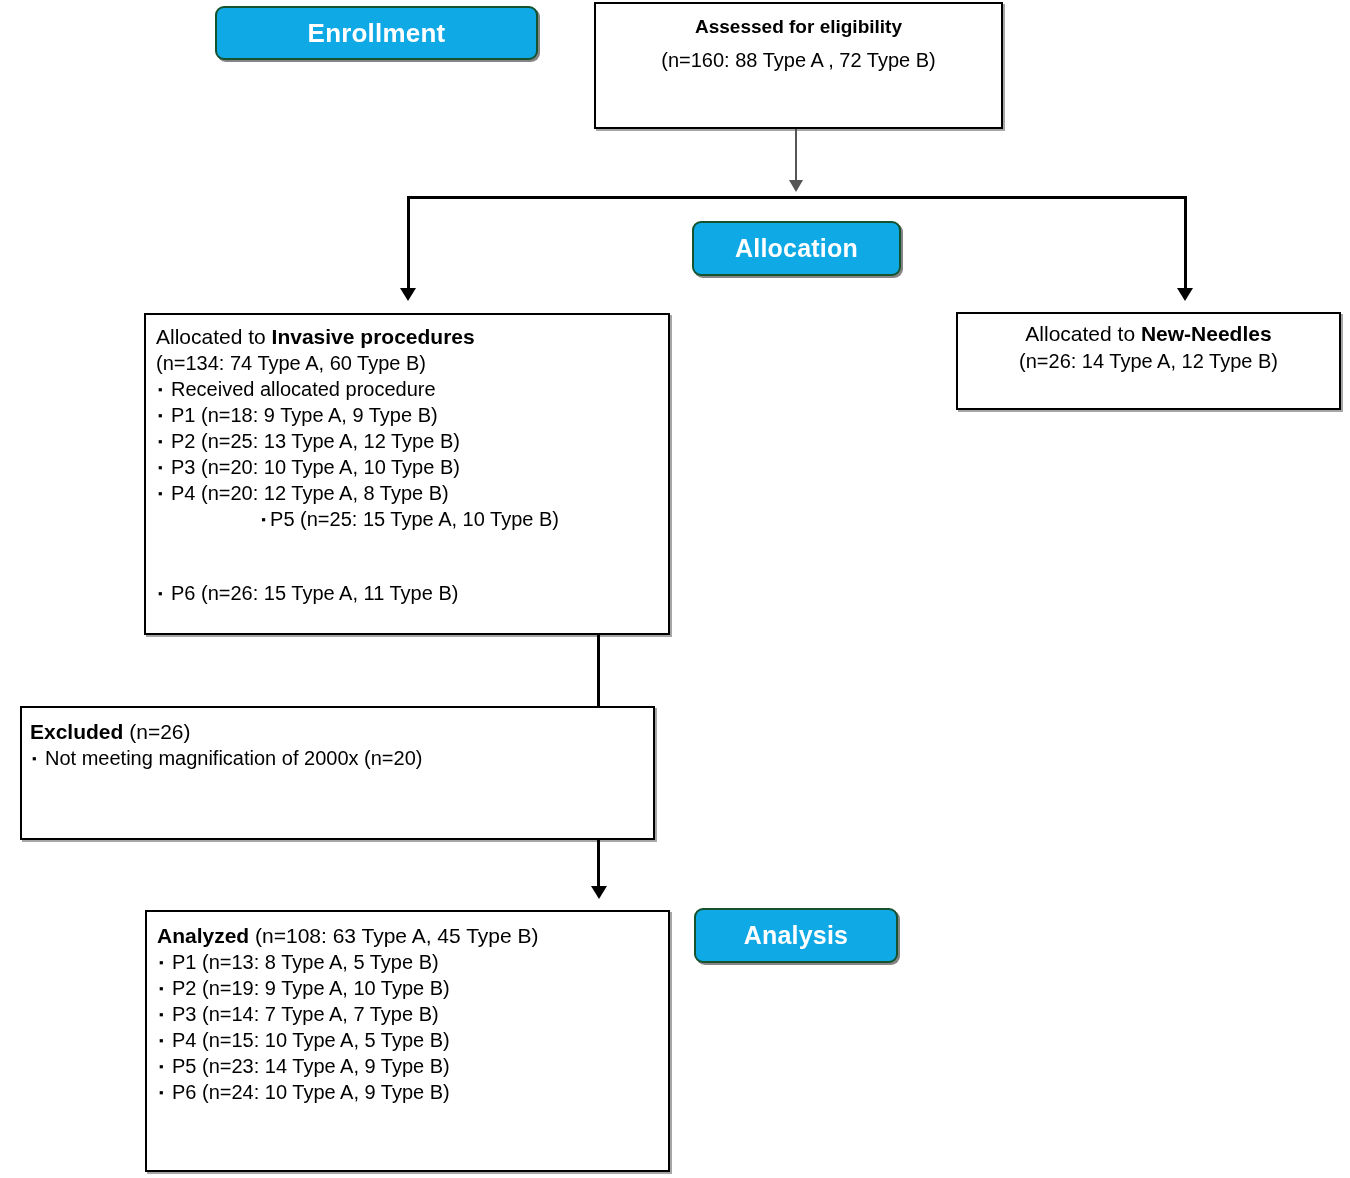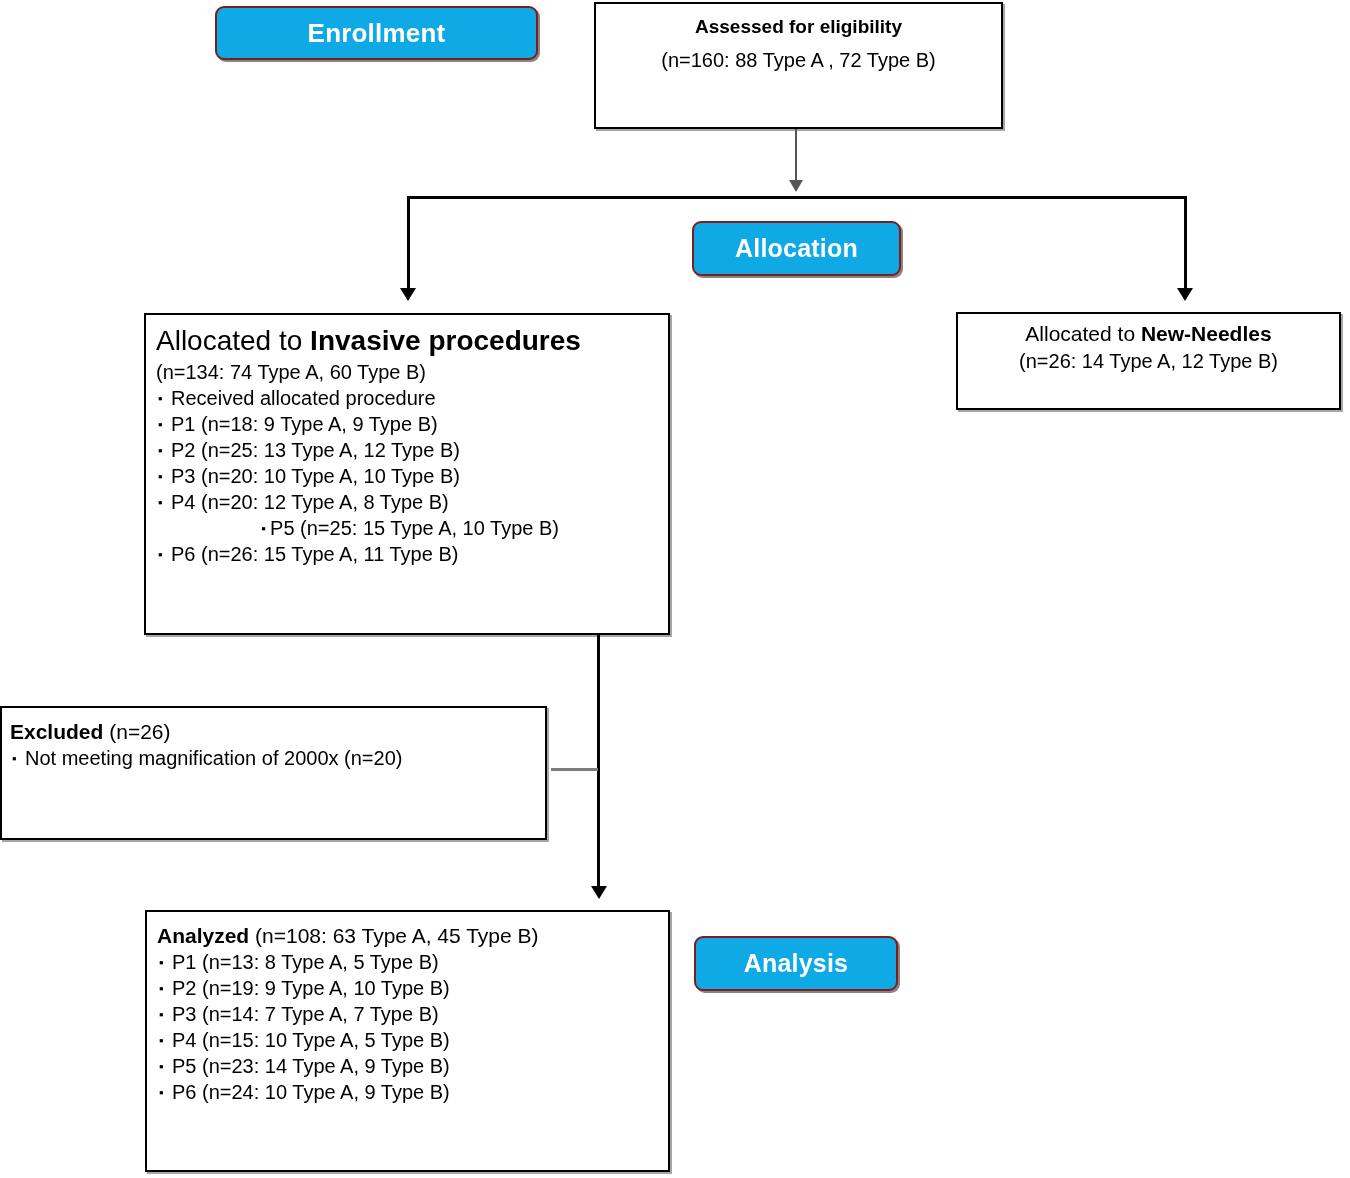--- a/index.html
+++ b/index.html
@@ -25,7 +25,7 @@
     position: absolute;
     box-sizing: border-box;
     background: #0FA9E6;
-    border: 2px solid #7f1d1d;
+    border: 2px solid #14532d;
     border-radius: 9px;
     color: #ffffff;
     font-weight: bold;

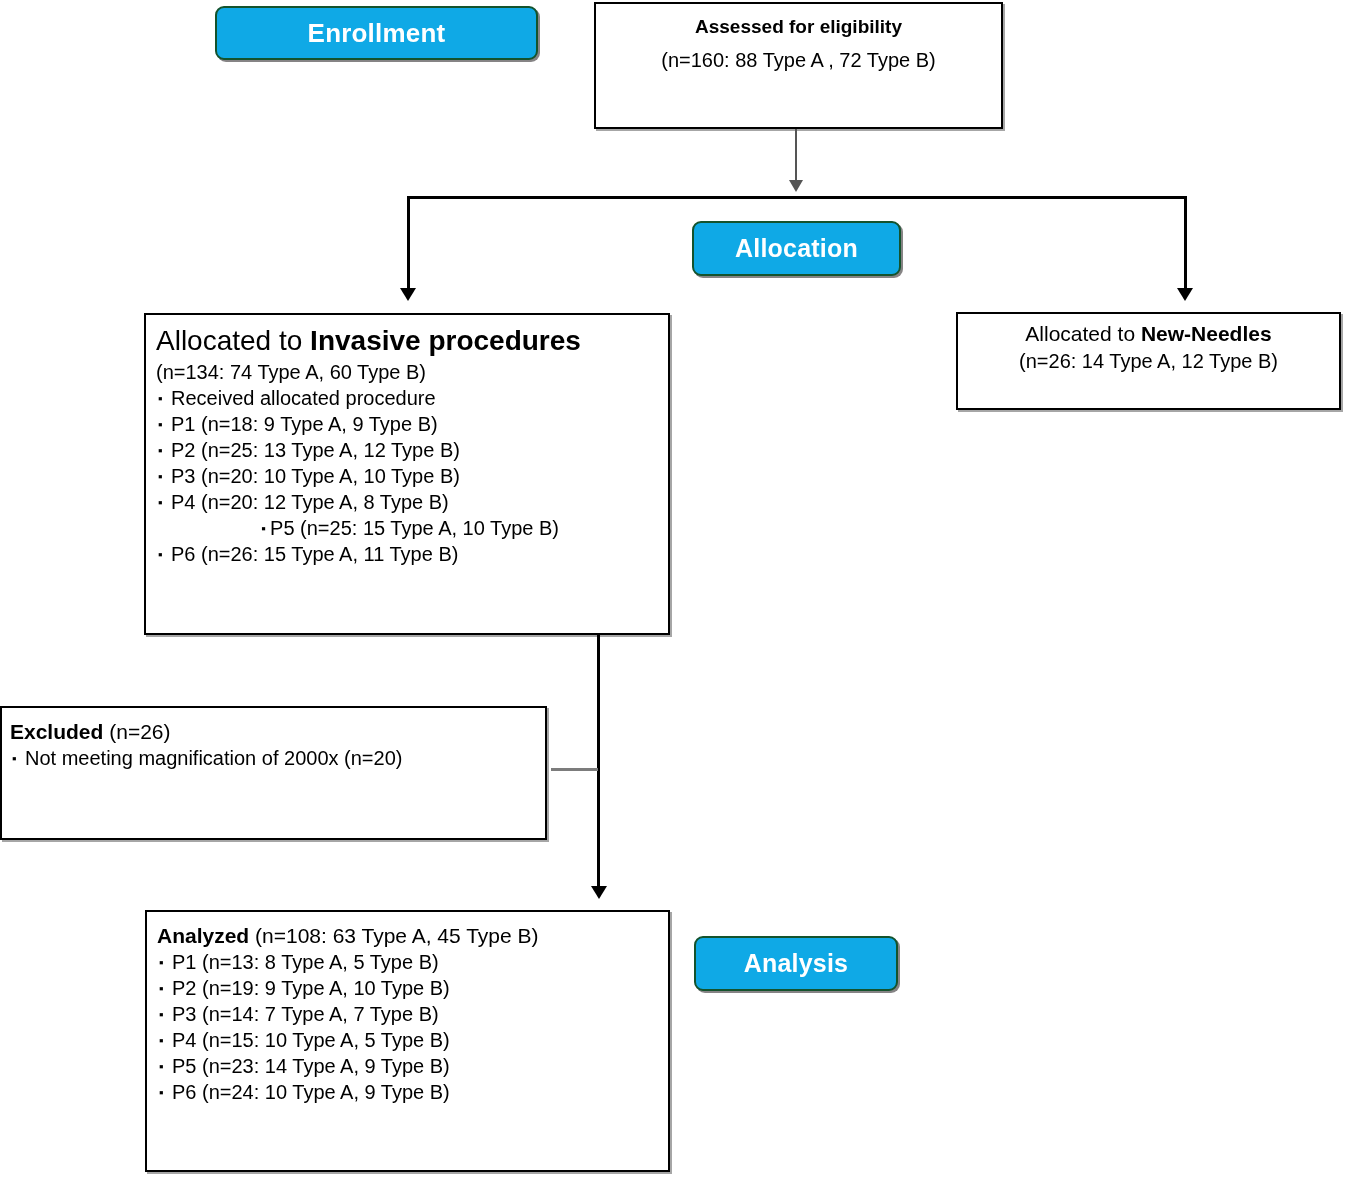--- a/index.html
+++ b/index.html
@@ -128,7 +128,7 @@
 
   <div class="flow-box" style="left:144px; top:313px; width:526px; height:322px;">
     <div class="box-inner" style="padding-top:8px;">
-      <div class="box-line" style="font-size:28px;">
+      <div class="box-line" style="font-size:21px;">
         <span>Allocated to </span><span class="b">Invasive procedures</span>
       </div>
       <div class="box-line" style="font-size:20px;">(n=134: 74 Type A, 60 Type B)</div>

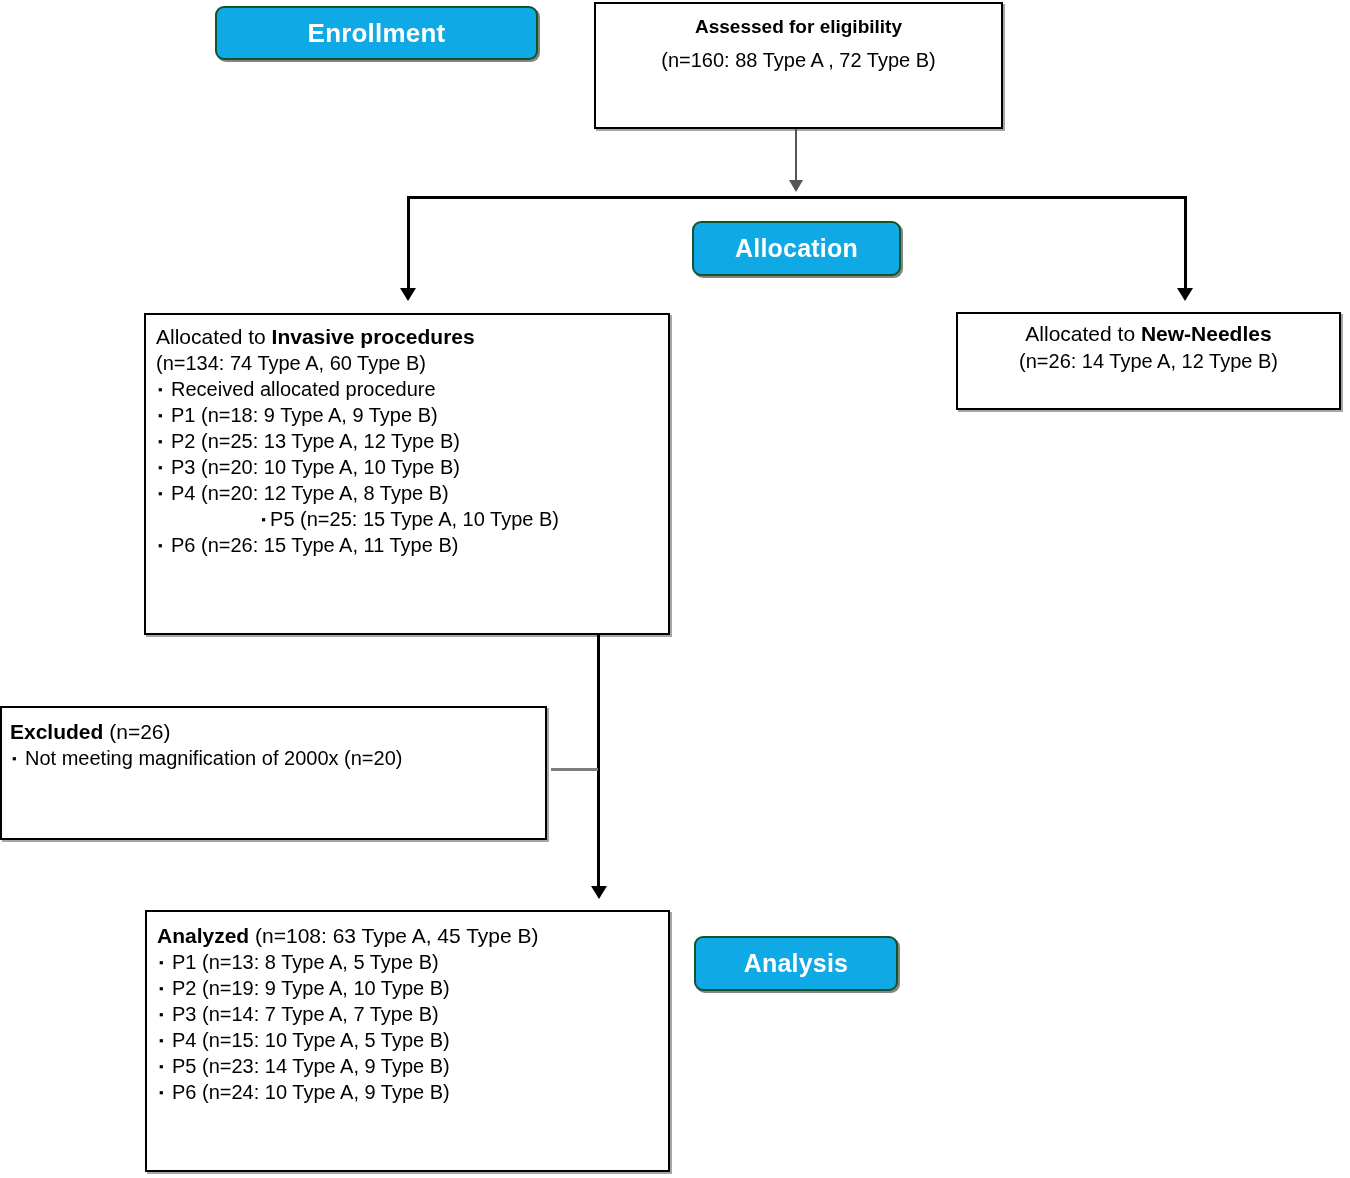--- a/index.html
+++ b/index.html
@@ -151,7 +151,7 @@
       <div class="bullet-line" style="font-size:20px;text-align:center;">
         <span class="mk">▪</span><span>P5 (n=25: 15 Type A, 10 Type B)</span>
       </div>
-      <div class="bullet-line" style="font-size:20px;">
+      <div class="bullet-line" style="font-size:20px;margin-top:48px;">
         <span class="mk">▪</span><span>P6 (n=26: 15 Type A, 11 Type B)</span>
       </div>
     </div>

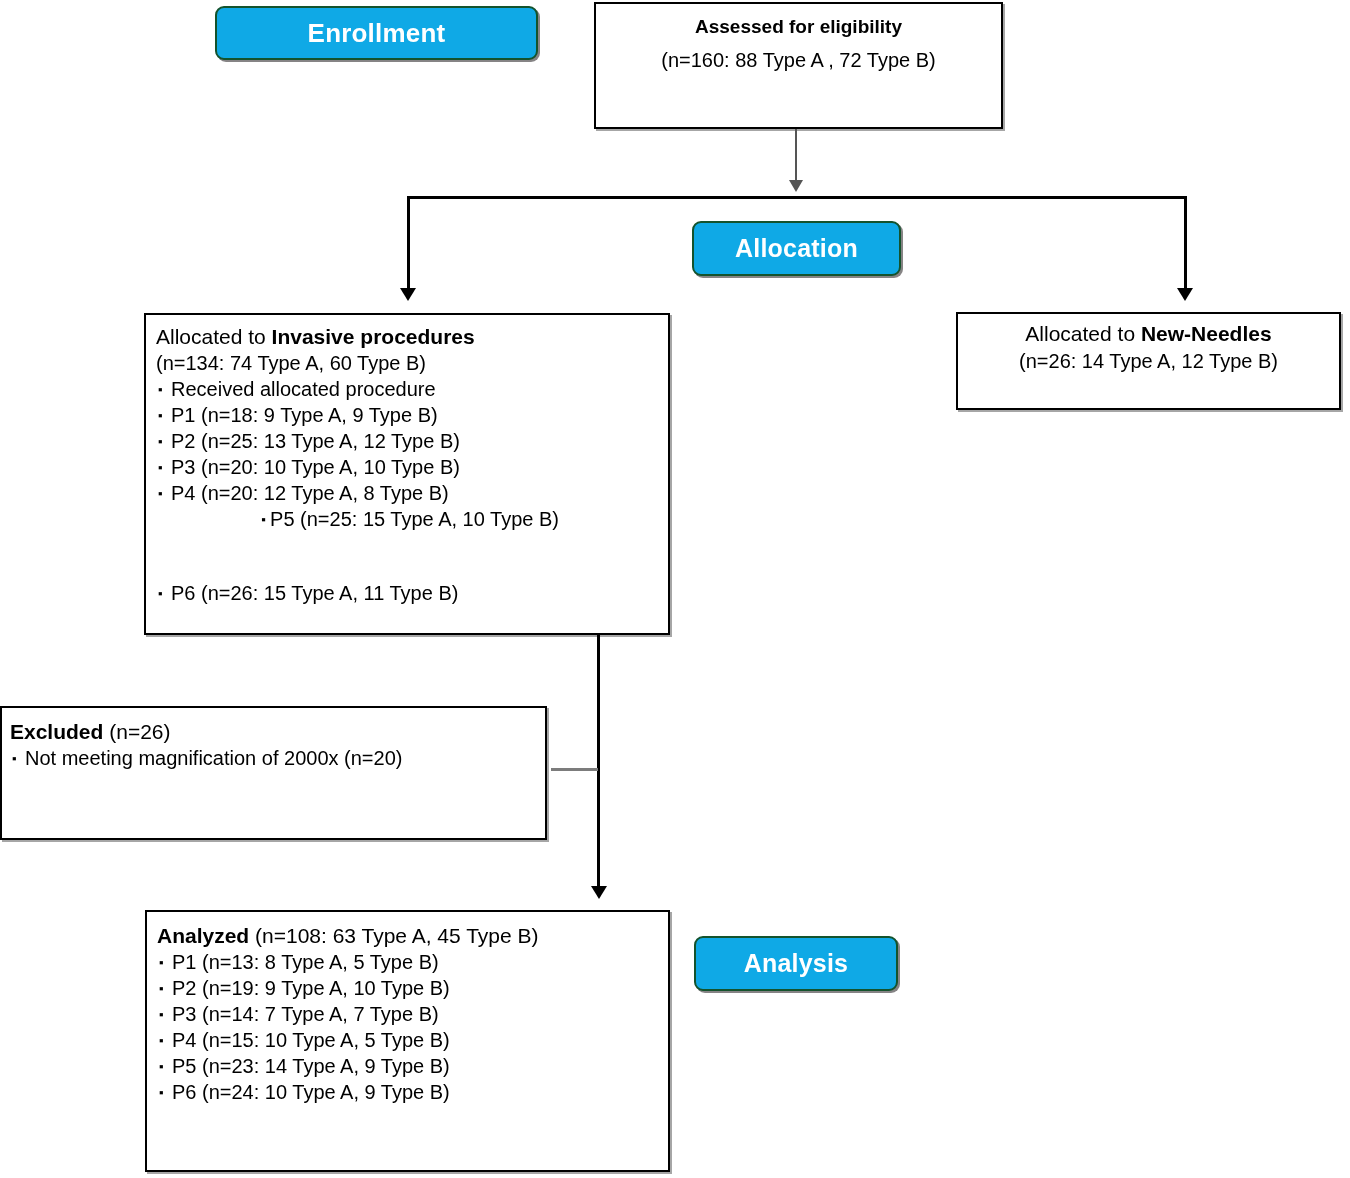--- a/index.html
+++ b/index.html
@@ -171,7 +171,7 @@
 
   <div class="conn conn-h conn-gray" style="left:551px; top:768px; width:47px; height:3px;"></div>
 
-  <div class="flow-box" style="left:0; top:706px; width:547px; height:134px;">
+  <div class="flow-box" style="left:20px; top:706px; width:635px; height:134px;">
     <div class="box-inner" style="padding-top:10px; padding-left:8px;">
       <div class="box-line" style="font-size:21px;">
         <span class="b">Excluded </span><span>(n=26)</span>

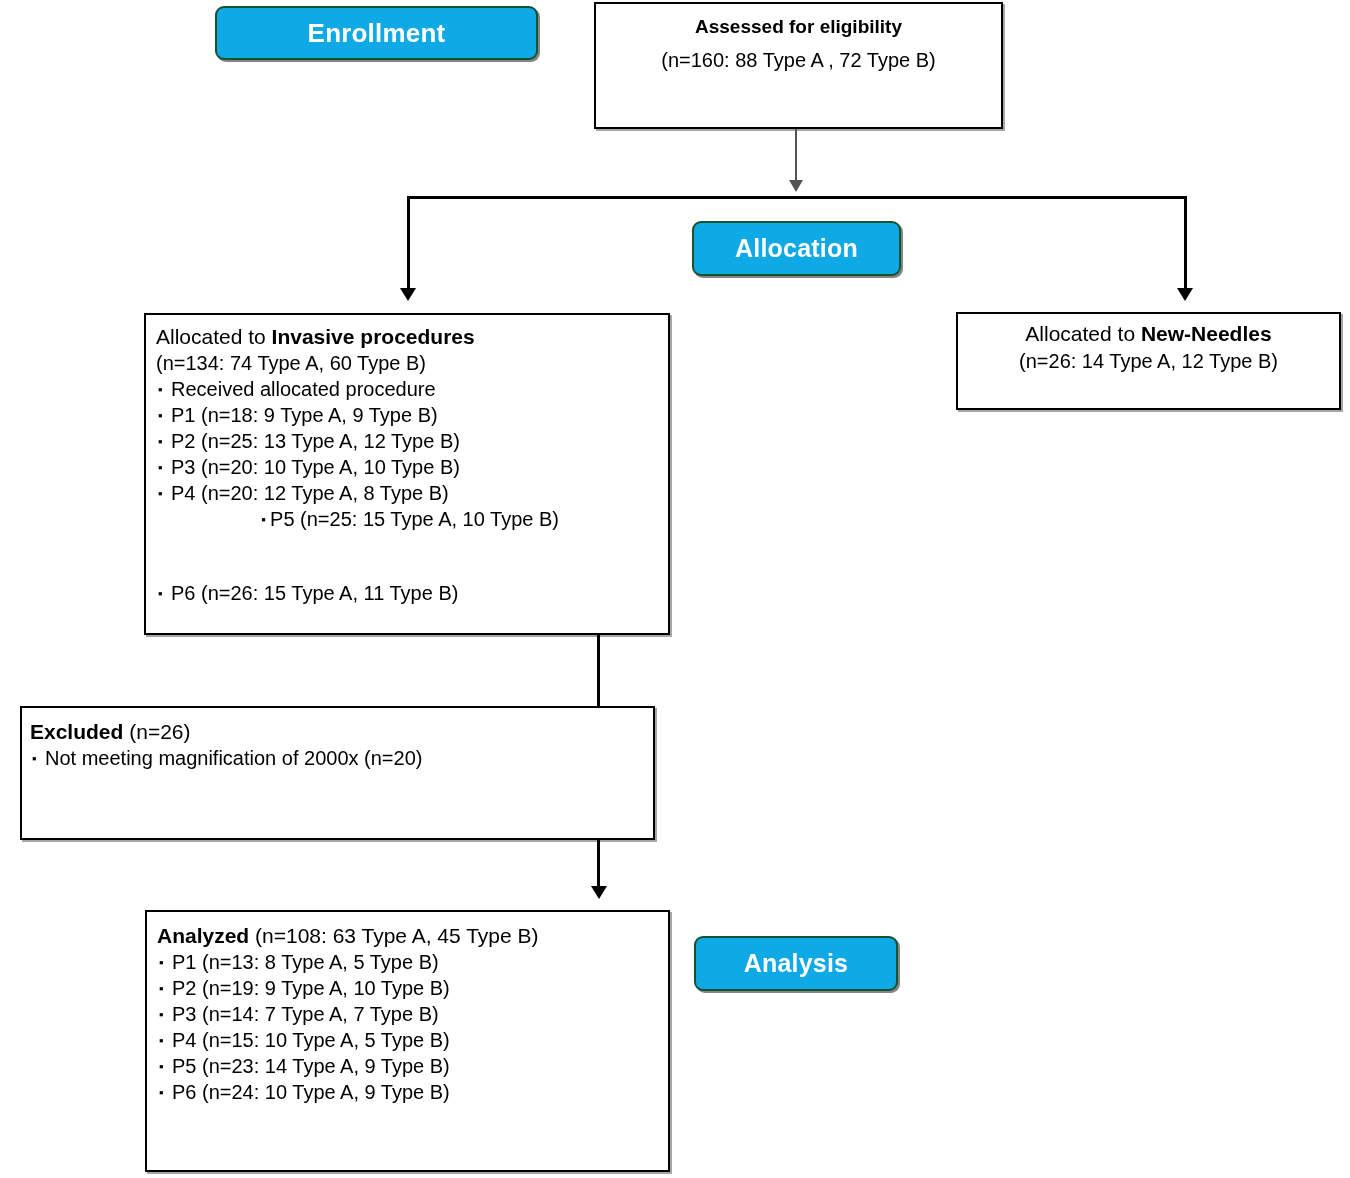--- a/index.html
+++ b/index.html
@@ -208,7 +208,7 @@
     </div>
   </div>
 
-  <div class="stage-badge" style="left:694px; top:936px; width:204px; height:55px; font-size:25px;">
+  <div class="stage-badge" style="left:694px; top:908px; width:204px; height:55px; font-size:25px;">
     <span>Analysis</span>
   </div>
 

